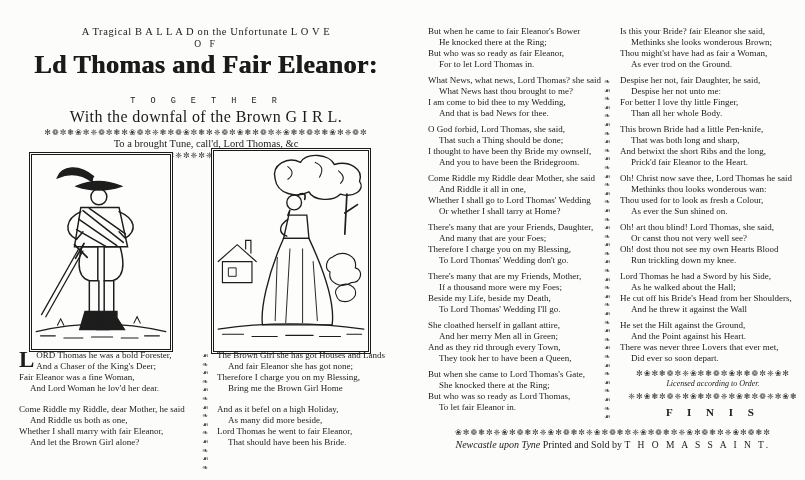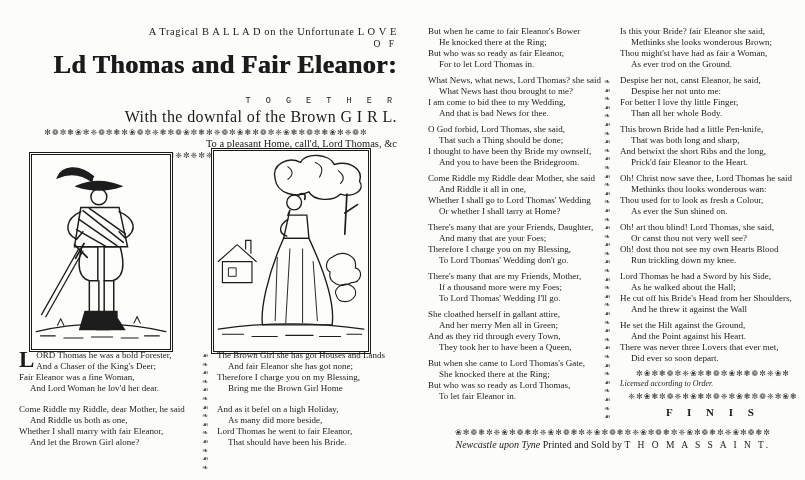--- a/index.html
+++ b/index.html
@@ -8,7 +8,7 @@
 
   
   #left-page{position:absolute;left:15px;top:10px;width:382px;height:465px;}
-  .center{text-align:right;}
+  .center{text-align:center;}
   .t1{font-size:10.5px;letter-spacing:.6px;padding-top:16px;}
   .of{font-size:9.5px;letter-spacing:3px;margin-top:2px;}
   .main-title{font-size:26px;font-weight:bold;letter-spacing:.4px;margin-top:1px;text-shadow:.6px 0 0 currentColor;}

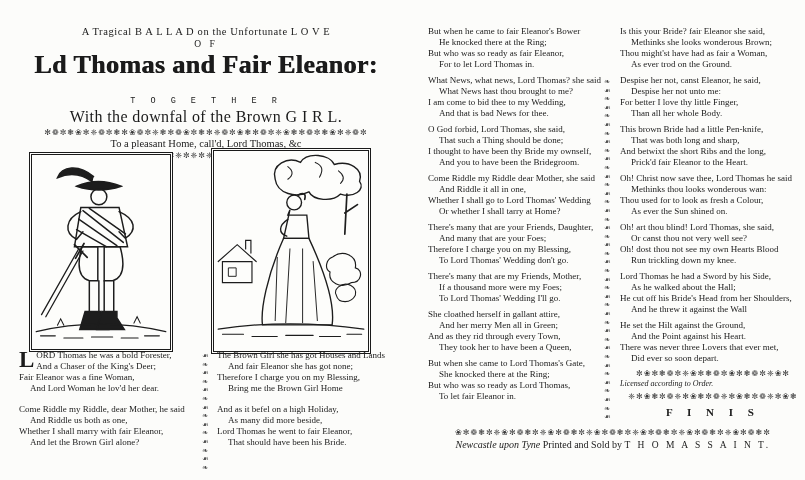--- a/index.html
+++ b/index.html
@@ -206,7 +206,7 @@
             <div class="vline indent">As ever trod on the Ground.</div>
           </div>
           <div class="stanza italic">
-            <div class="vline">Despise her not, canst Eleanor, he said,</div>
+            <div class="vline">Despise her not, fair Daughter, he said,</div>
             <div class="vline indent">Despise her not unto me:</div>
             <div class="vline">For better I love thy little Finger,</div>
             <div class="vline indent">Than all her whole Body.</div>

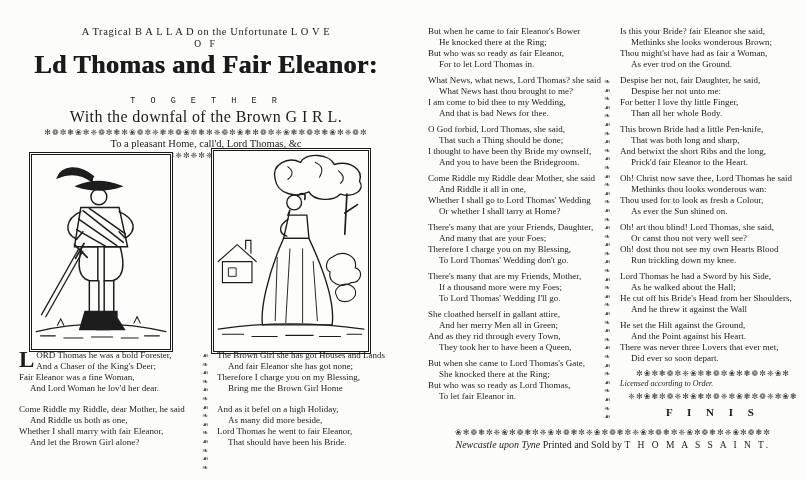--- a/index.html
+++ b/index.html
@@ -64,7 +64,7 @@
     <div class="together center">T O G E T H E R</div>
     <div class="subtitle center">With the downfal of the Brown  G I R L.</div>
     <div class="orn-row">✻❁✼❃❀✻❈❁✼❃✻❀❁✼❈❃✻❁❀✼❃✻❈❁✼❀❃✻❁✼❈❀❃✻❁✼❃❀✻❈❁✼</div>
-    <div class="tune center"><span>To a pleasant Home, call'd, </span><span class="emph">Lord Thomas, &amp;c</span></div>
+    <div class="tune center"><span>To a brought Tune, call'd, </span><span class="emph">Lord Thomas, &amp;c</span></div>
     <div class="orn-row">❈✼❈✼❈✼❈✼❈✼❈✼❈✼❈✼❈✼❈✼❈✼❈✼❈✼❈✼❈✼❈✼❃❃❃❃❃❃❃❃</div>
 
     <div class="woodcut" id="woodcut-left">

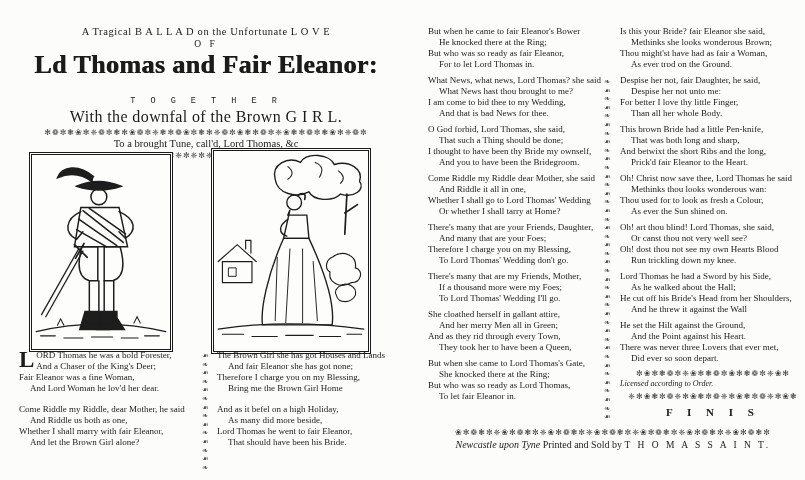--- a/index.html
+++ b/index.html
@@ -180,6 +180,7 @@
         <div class="stanza italic">
           <div class="vline">There's many that are my Friends, Mother,</div>
           <div class="vline indent">If a thousand more were my Foes;</div>
+          <div class="vline">Beside my Life, beside my Death,</div>
           <div class="vline indent">To Lord Thomas' Wedding I'll go.</div>
         </div>
         <div class="stanza roman">

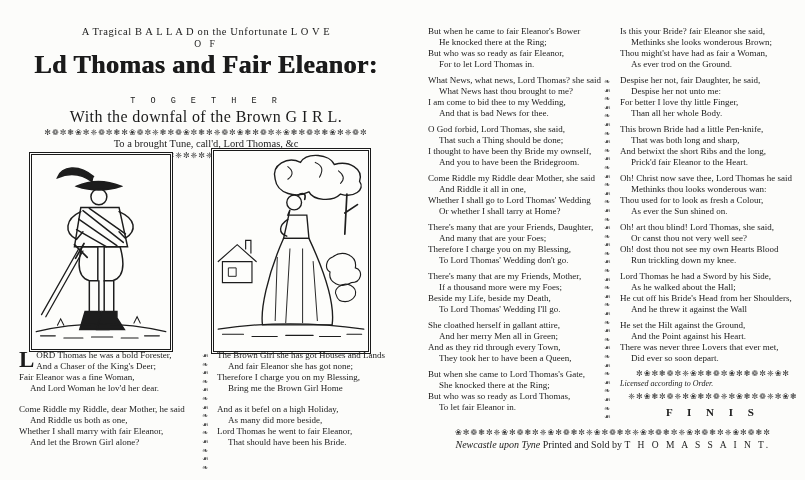--- a/index.html
+++ b/index.html
@@ -43,7 +43,7 @@
   #lp-col1{left:4px;top:340px;width:180px;}
   #lp-col2{left:202px;top:340px;width:178px;}
 
-  .licensed{font-size:8px;font-style:italic;margin-top:1px;}
+  .licensed{font-size:8px;font-style:italic;text-align:center;margin-top:1px;}
   .finis{font-size:11px;letter-spacing:6px;text-align:center;margin-top:5px;font-weight:bold;}
   .rp-orn{margin-top:4px;}
 

